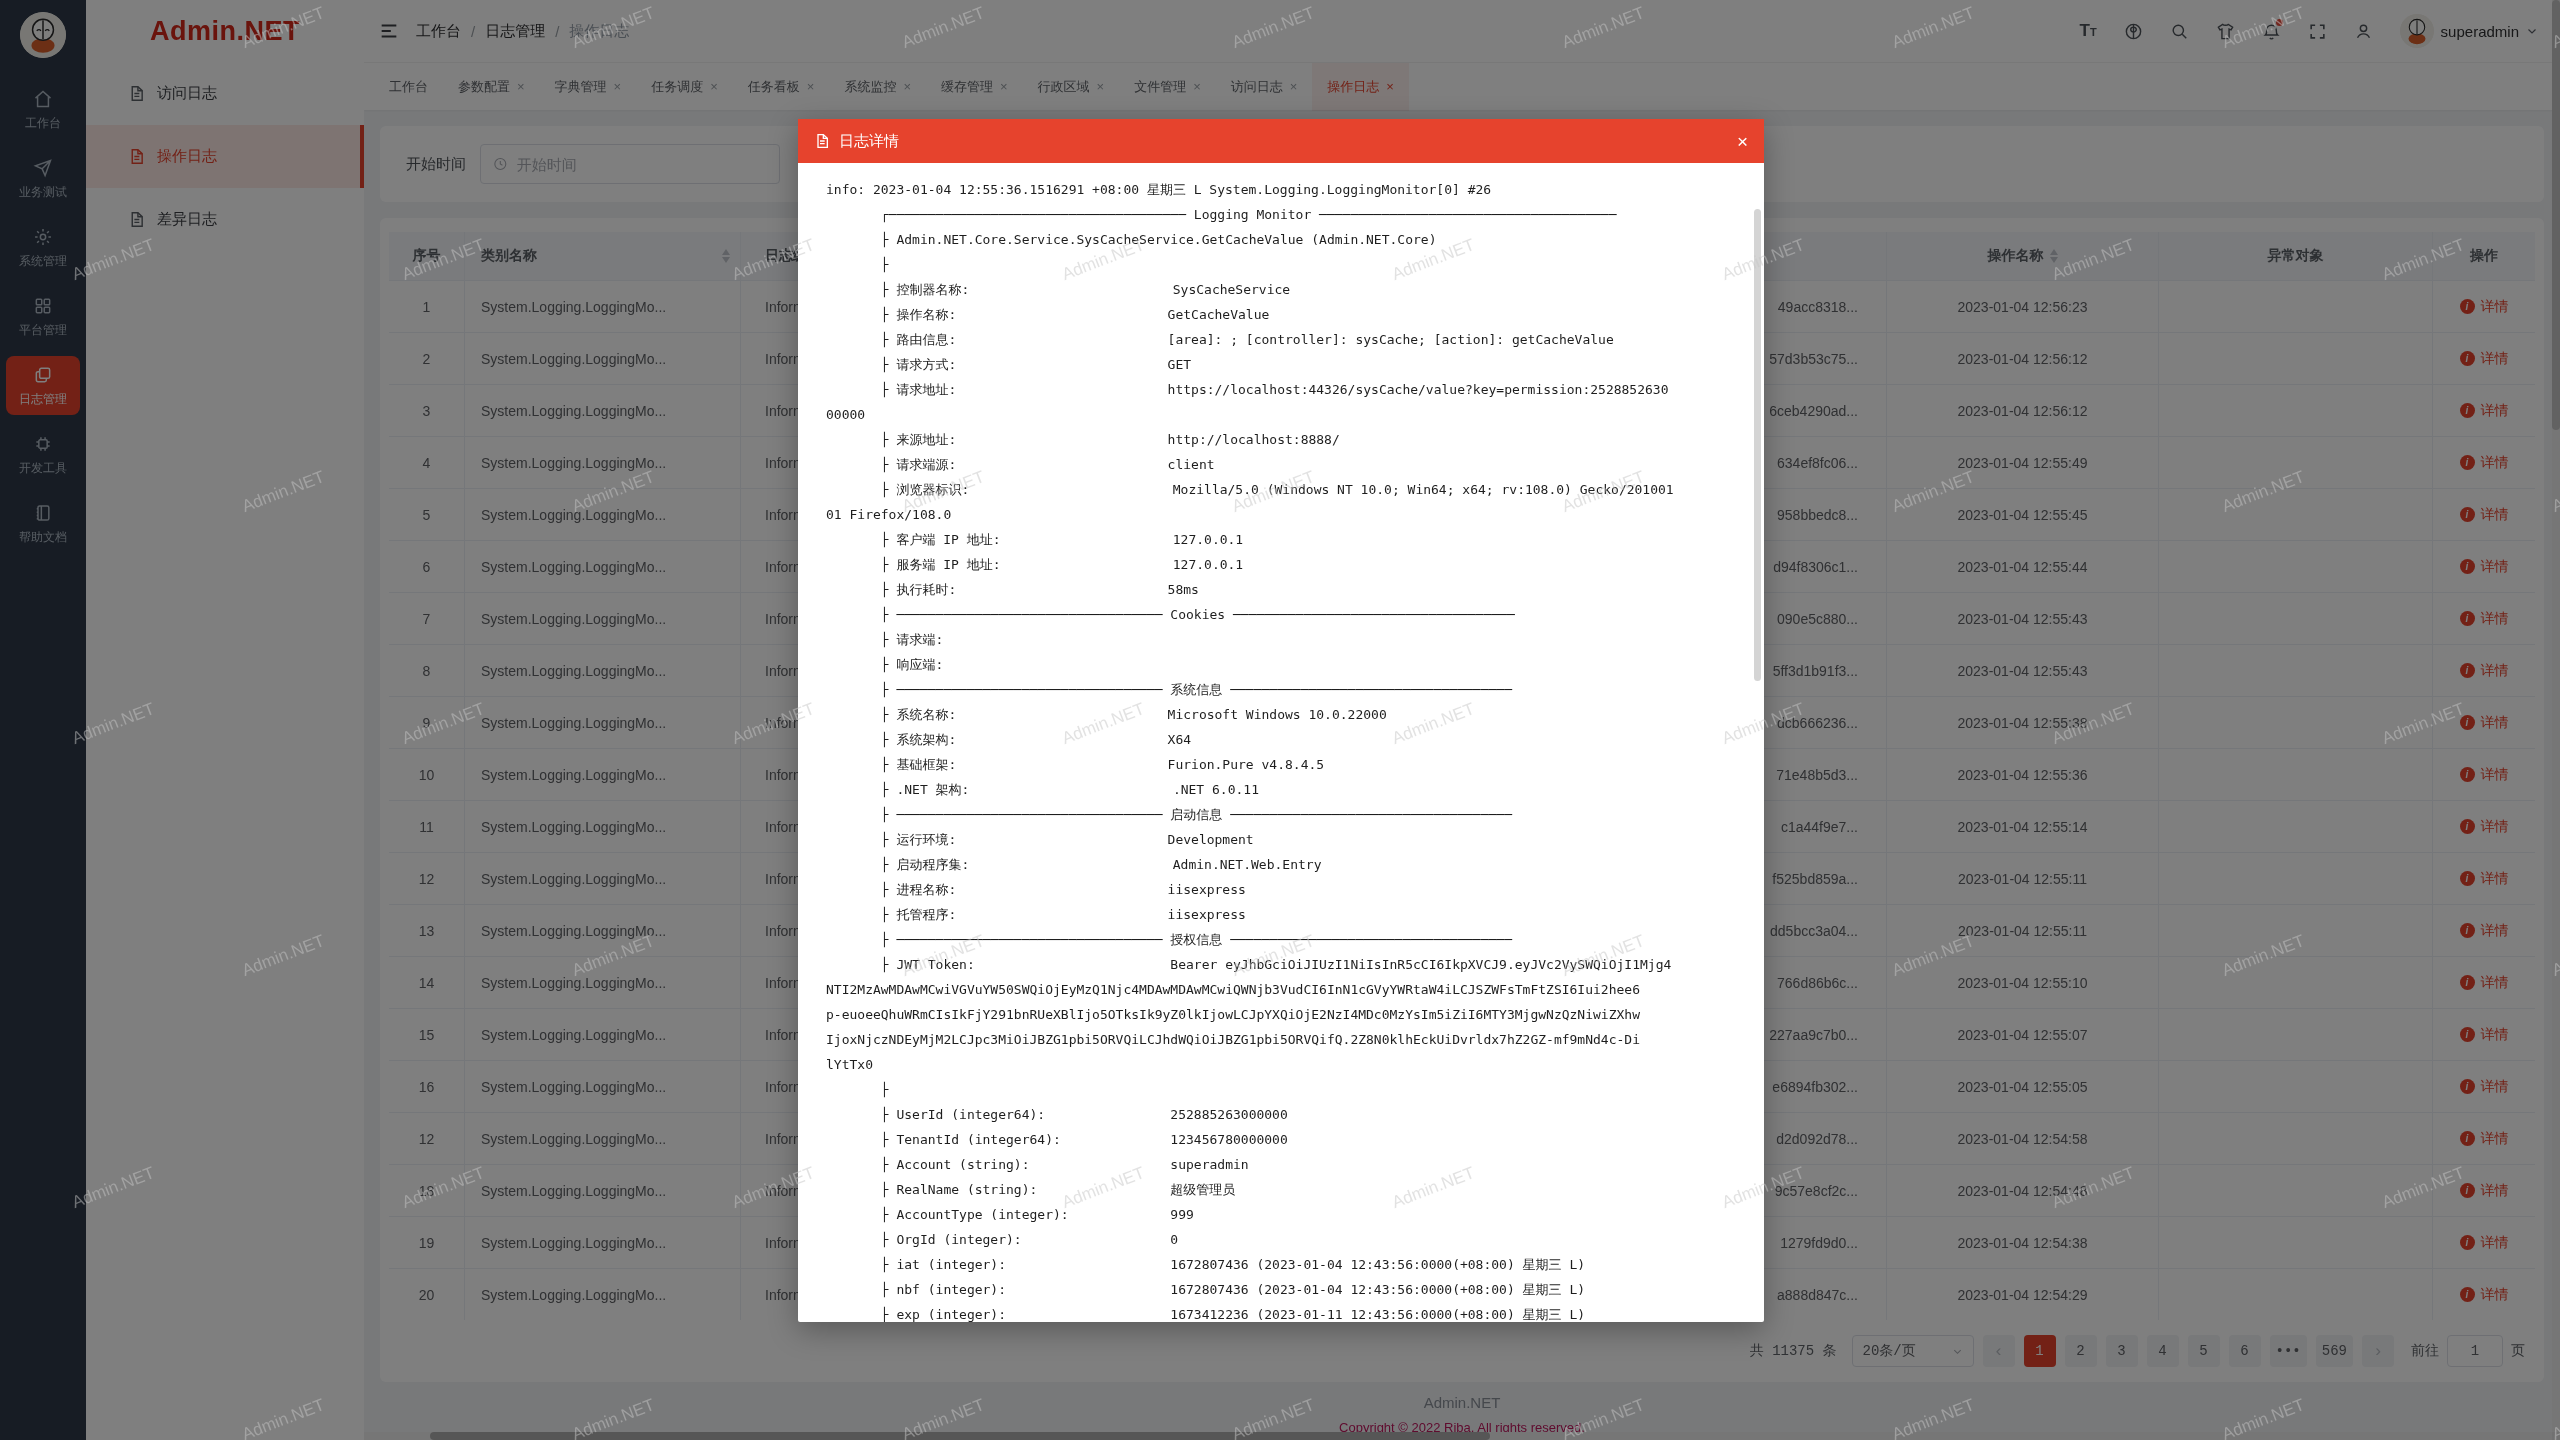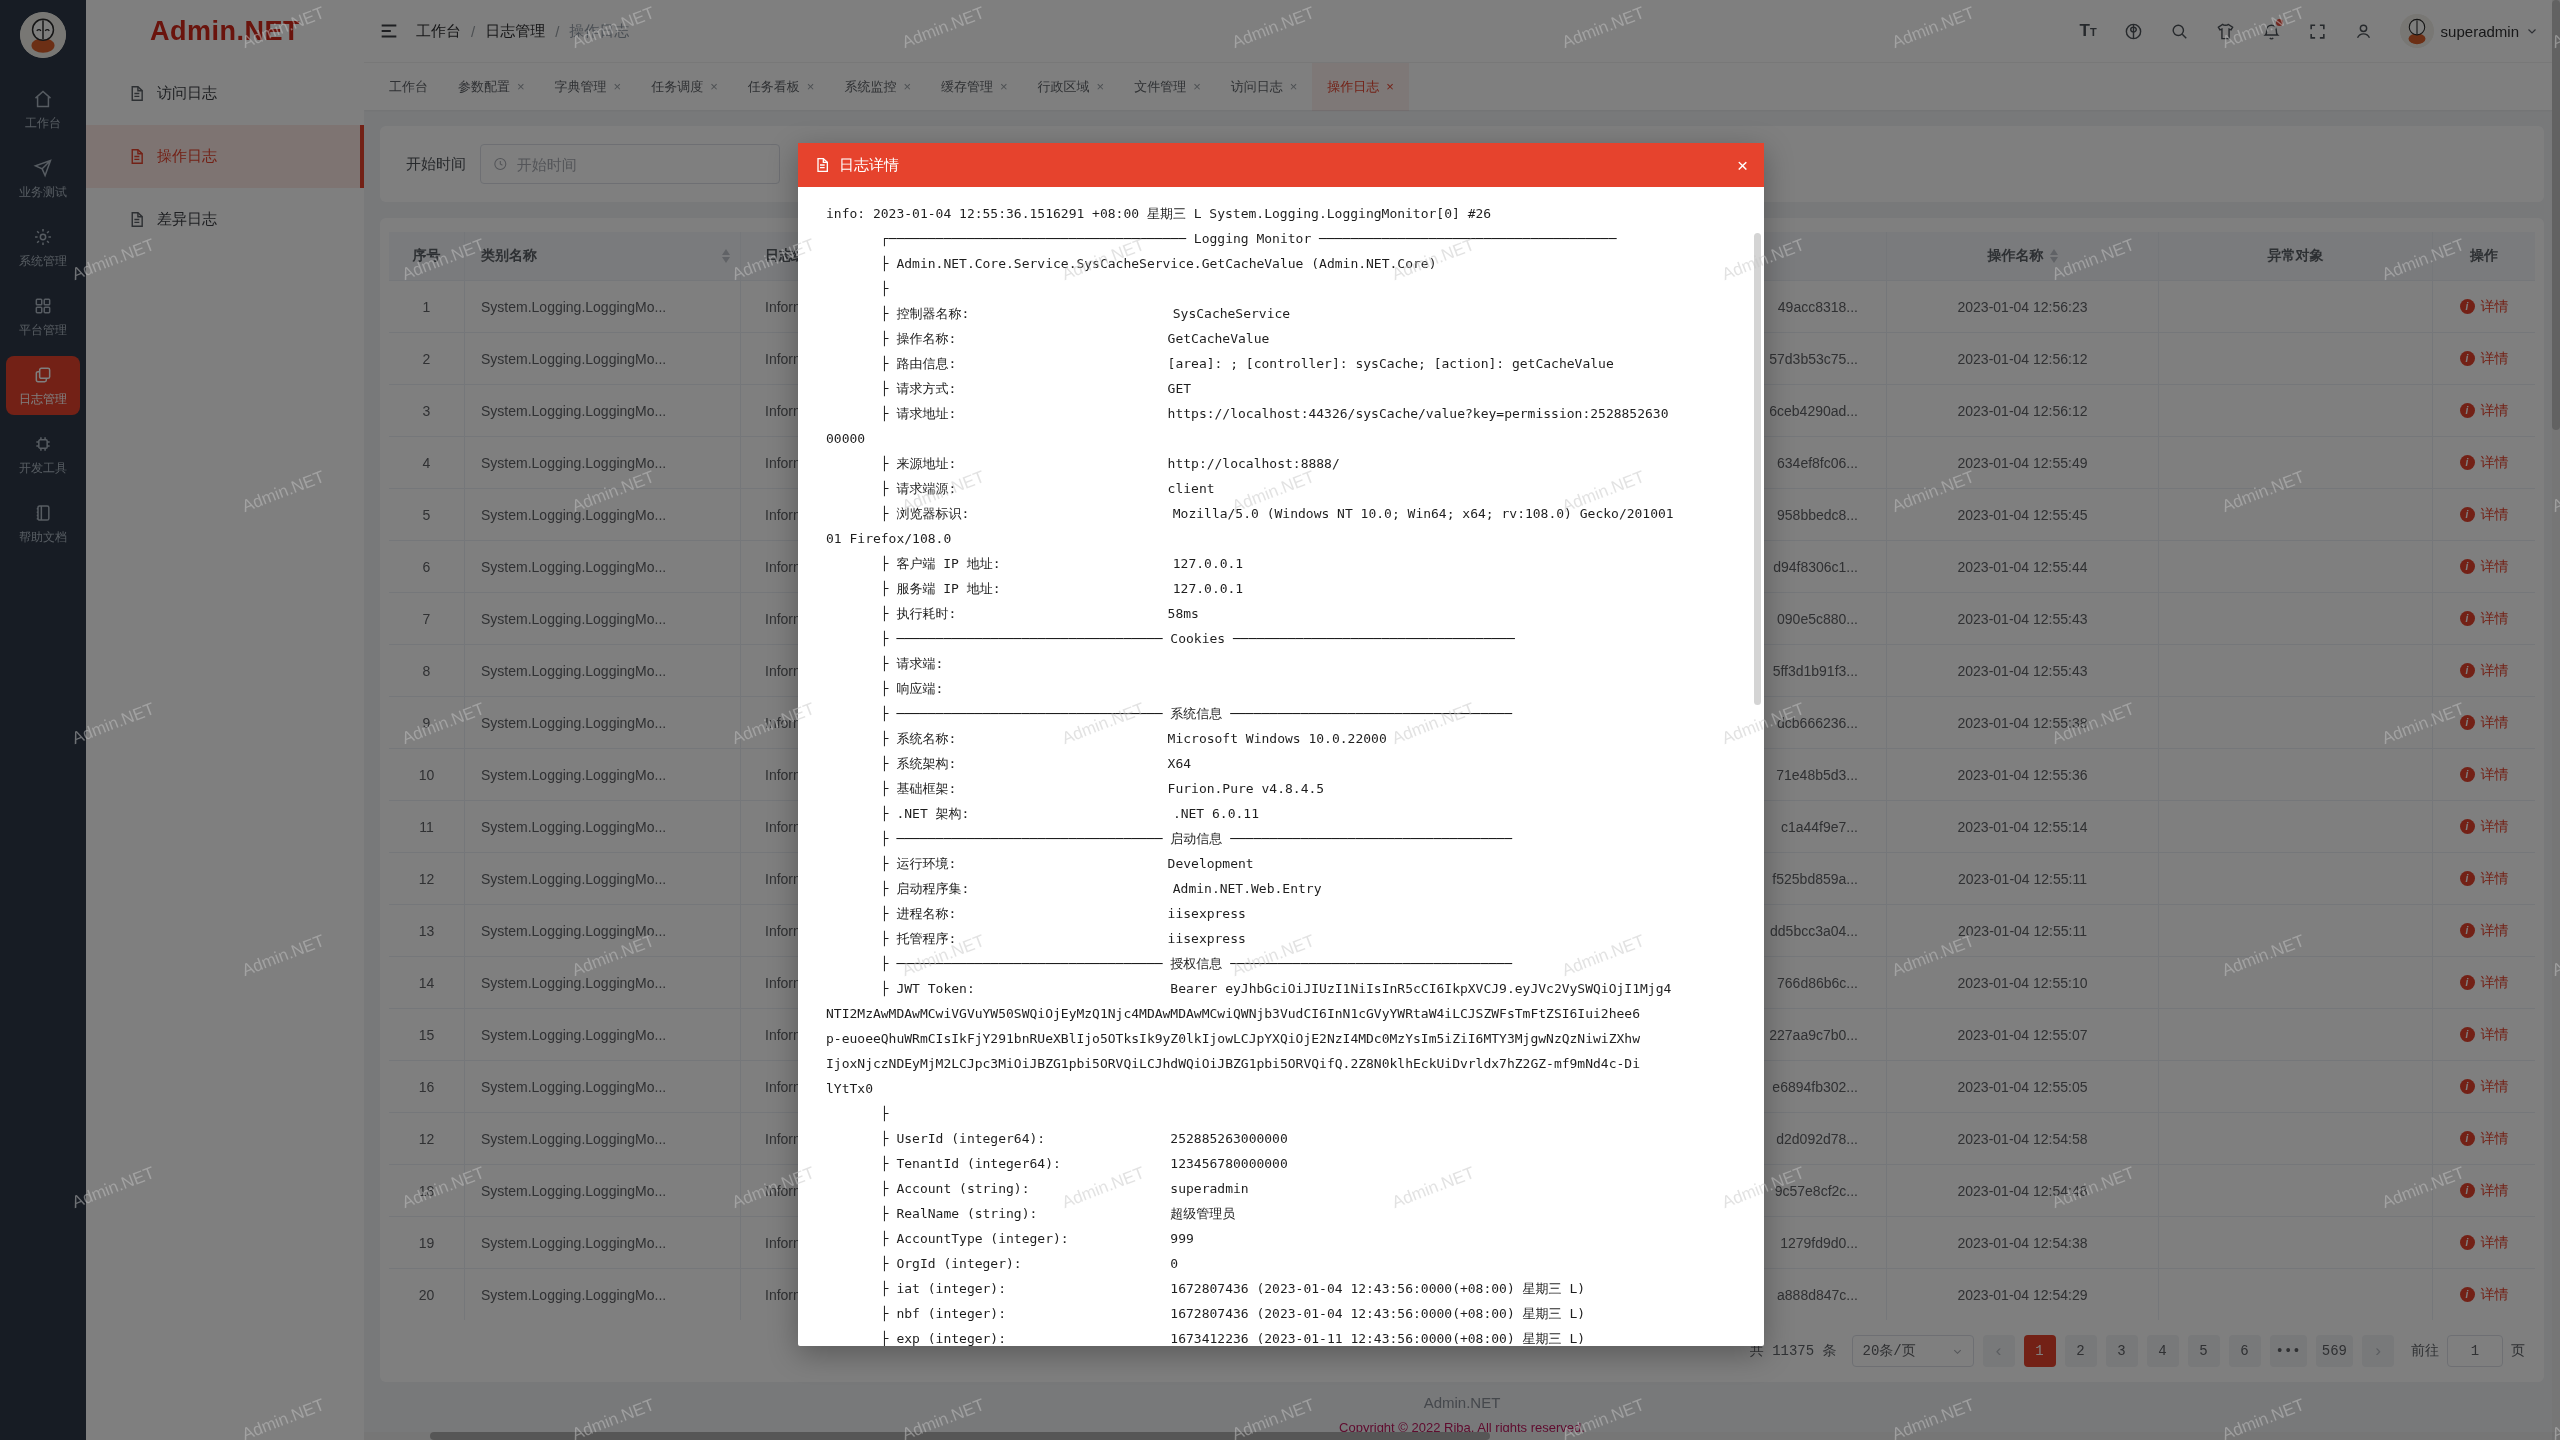--- a/index.html
+++ b/index.html
@@ -94,7 +94,7 @@
 
   
   .overlay { position:absolute; inset:0; background:rgba(0,0,0,.5); z-index:100; }
-  .modal { position:absolute; left:798px; top:119px; width:966px; height:1203px; background:#fff; z-index:200; border-radius:2px; box-shadow:0 8px 30px rgba(0,0,0,.3);margin-top:24px; }
+  .modal { position:absolute; left:798px; top:119px; width:966px; height:1203px; background:#fff; z-index:200; border-radius:2px; box-shadow:0 8px 30px rgba(0,0,0,.3); }
   .modal-head { height:44px; background:#e6432d; color:#fff; display:flex; align-items:center; gap:9px; padding:0 16px; font-size:15px; }
   .modal-head .mic { width:16px; height:16px; }
   .modal-close { margin-left:auto; font-size:19px; line-height:1; cursor:pointer; color:#fff; }

